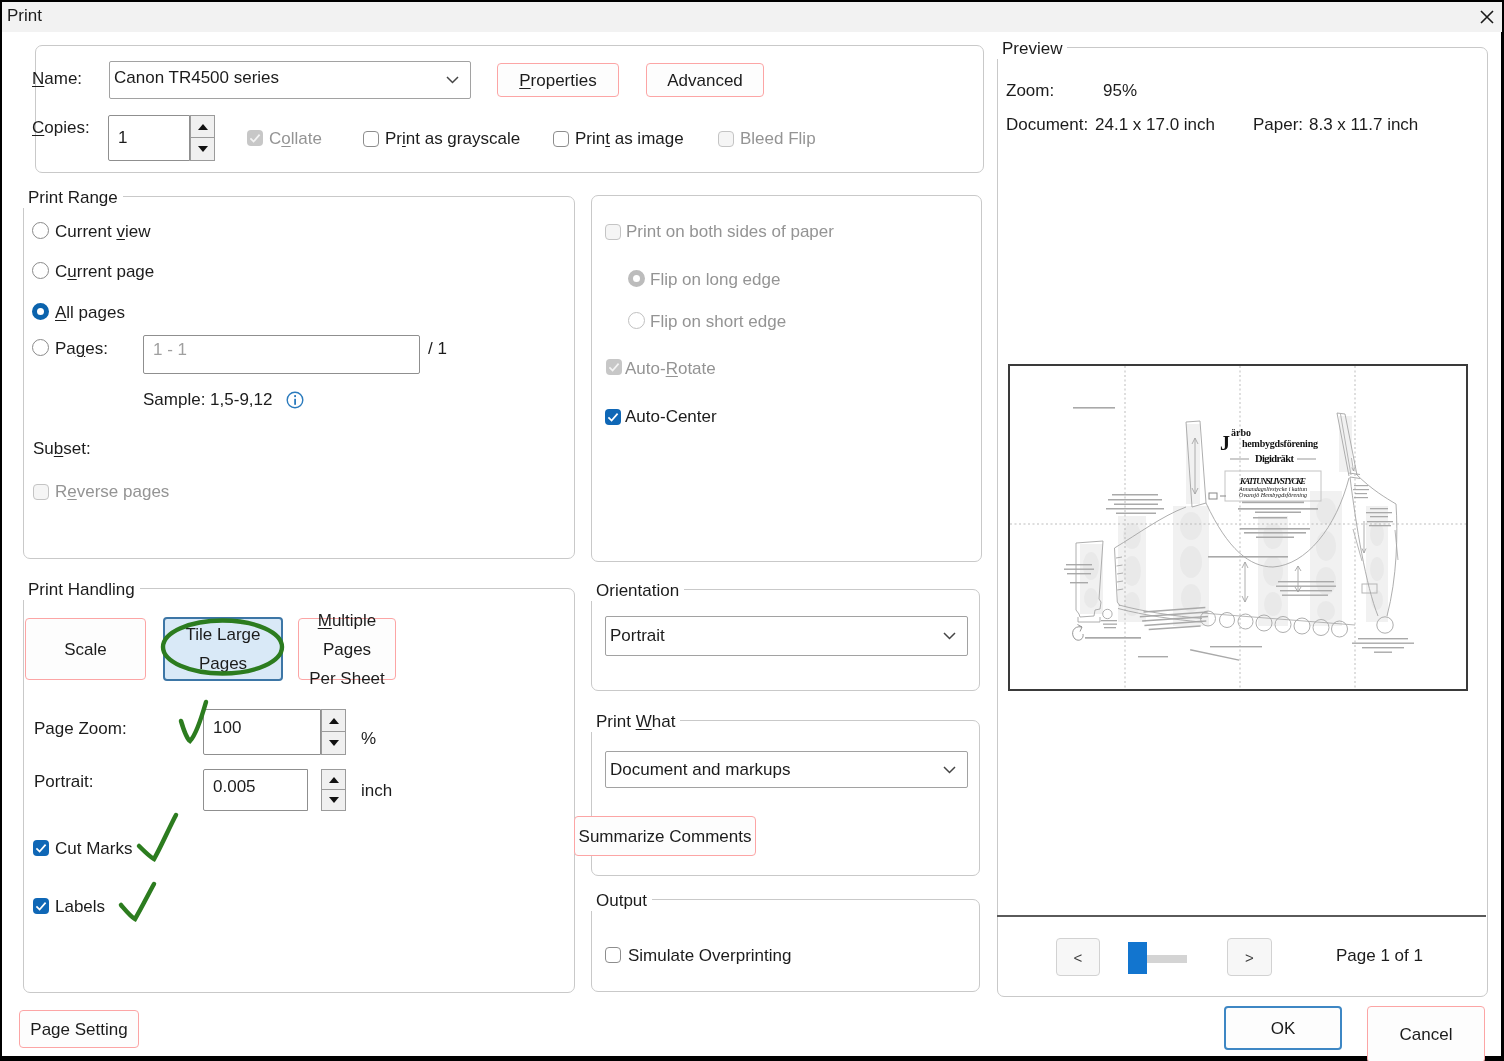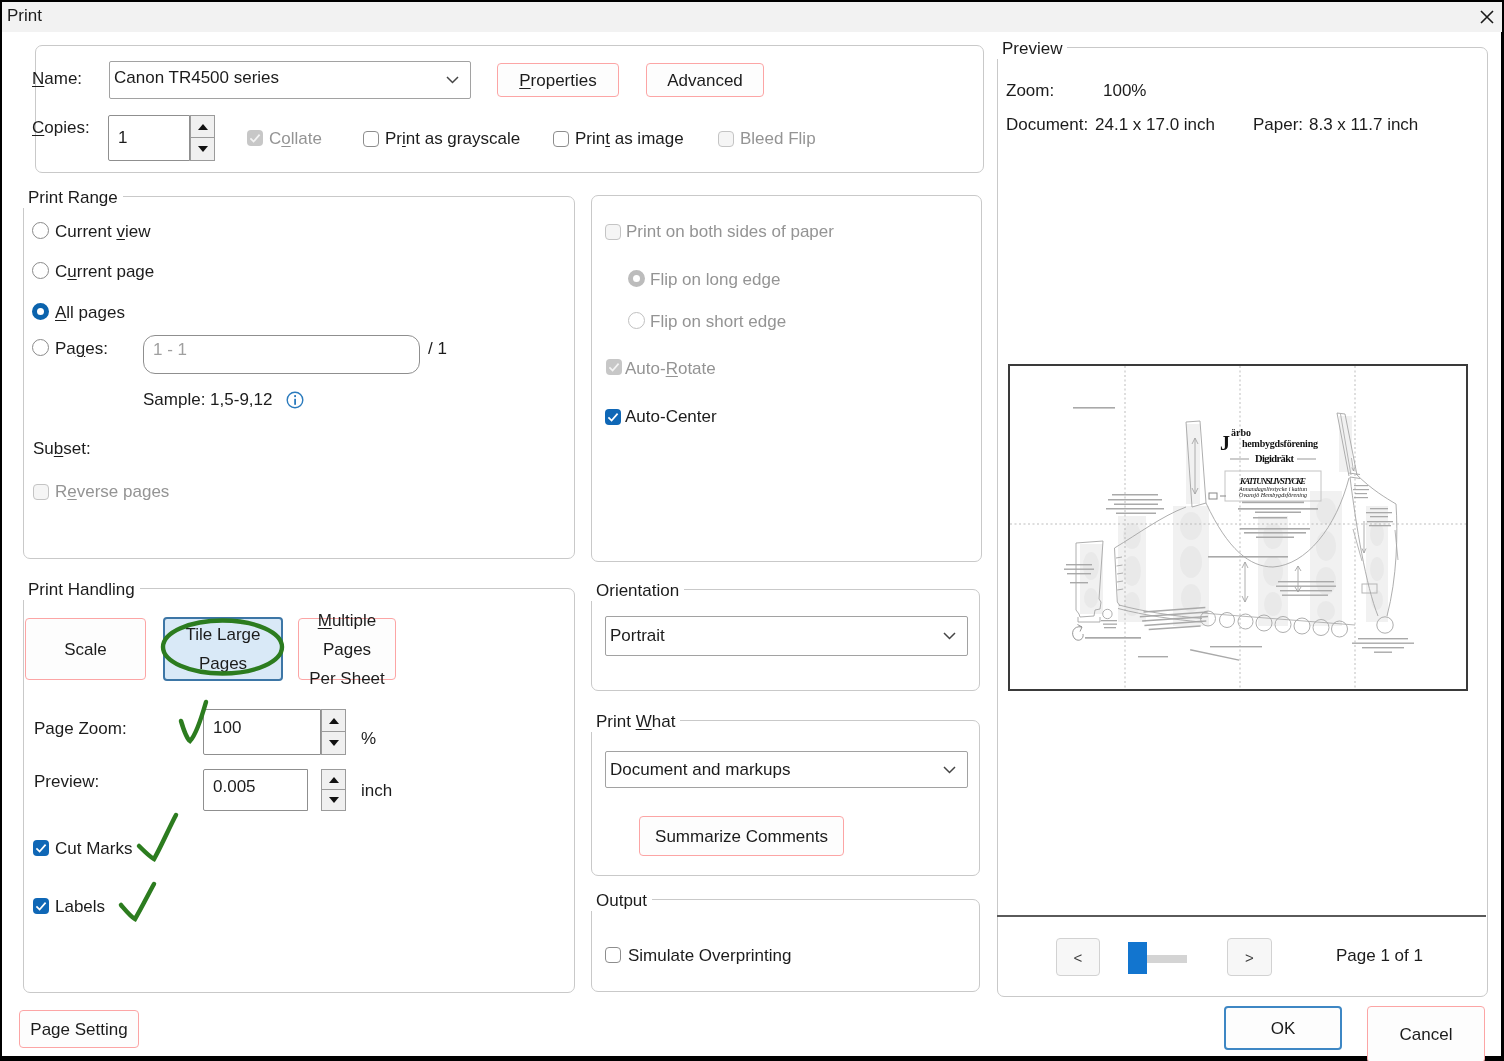--- a/index.html
+++ b/index.html
@@ -222,7 +222,7 @@
       <div class="lbl">Preview</div>
     </div>
   <div class="txt" style="left:1006px;top:81px">Zoom:</div>
-  <div class="txt" style="left:1103px;top:81px">100%</div>
+  <div class="txt" style="left:1103px;top:81px">95%</div>
   <div class="txt" style="left:1006px;top:115px">Document:</div>
   <div class="txt" style="left:1095px;top:115px">24.1 x 17.0 inch</div>
   <div class="txt" style="left:1253px;top:115px">Paper:</div>

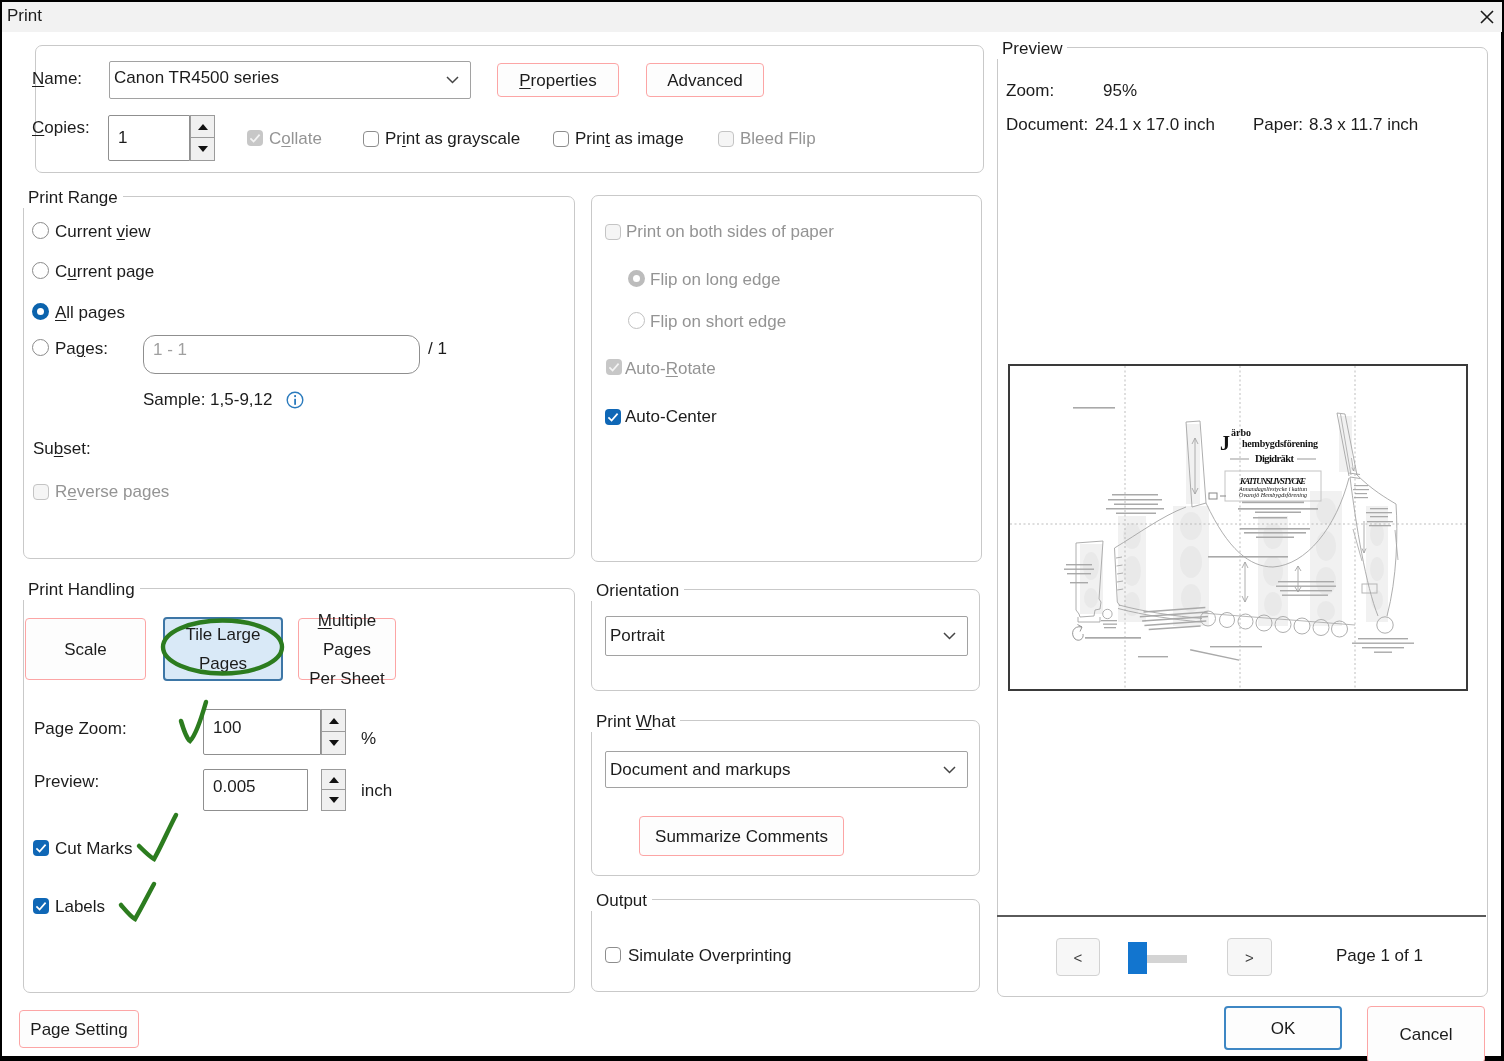--- a/index.html
+++ b/index.html
@@ -97,7 +97,7 @@
   <div class="txt" style="left:55px;top:303px"><u>A</u>ll pages</div>
   <div class="rad" style="left:32px;top:339px"></div>
   <div class="txt" style="left:55px;top:339px">Pa<u>g</u>es:</div>
-  <div class="inp" style="left:143px;top:335px;width:277px;height:39px;border-radius:12px">
+  <div class="inp" style="left:143px;top:335px;width:277px;height:39px;border-radius:2px">
       <span style="color:#9f9f9f;top:4px;transform:none;line-height:19px">1 - 1</span>
     </div>
   <div class="txt" style="left:428px;top:339px">/ 1</div>

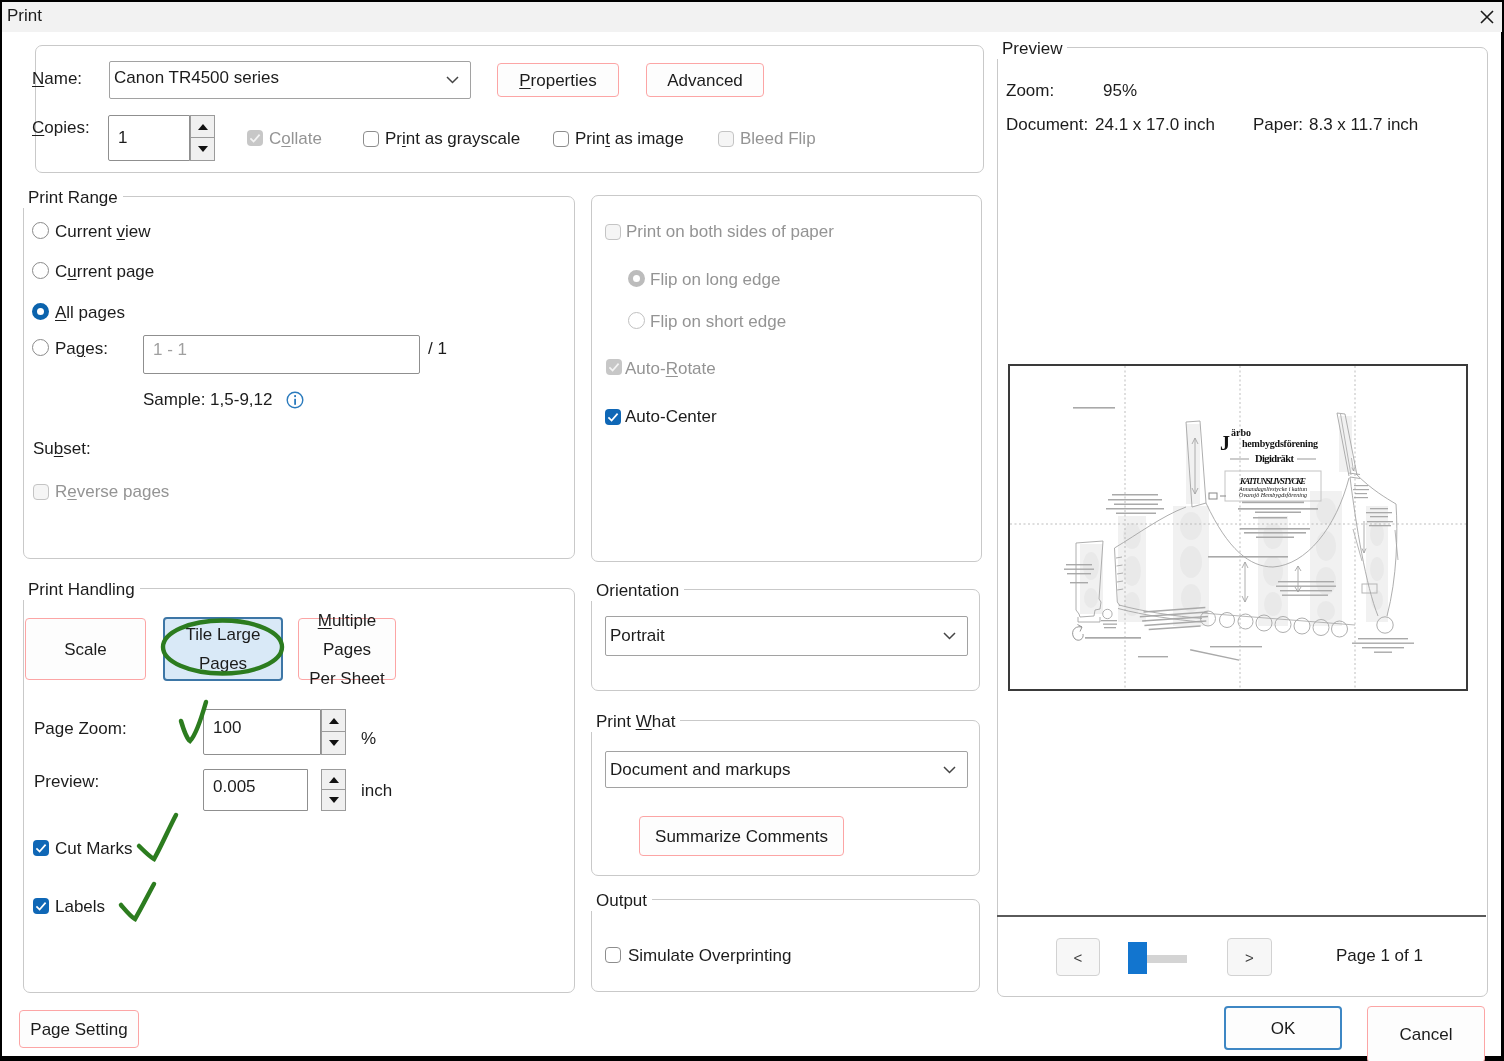--- a/index.html
+++ b/index.html
@@ -156,7 +156,7 @@
       </div>
   </div>
   <div class="txt" style="left:361px;top:729px">%</div>
-  <div class="txt" style="left:34px;top:772px">Preview:</div>
+  <div class="txt" style="left:34px;top:772px">Portrait:</div>
   <div class="inp" style="left:203px;top:769px;width:105px;height:42px">
       <span style="top:7px;transform:none;line-height:19px">0.005</span>
     </div>

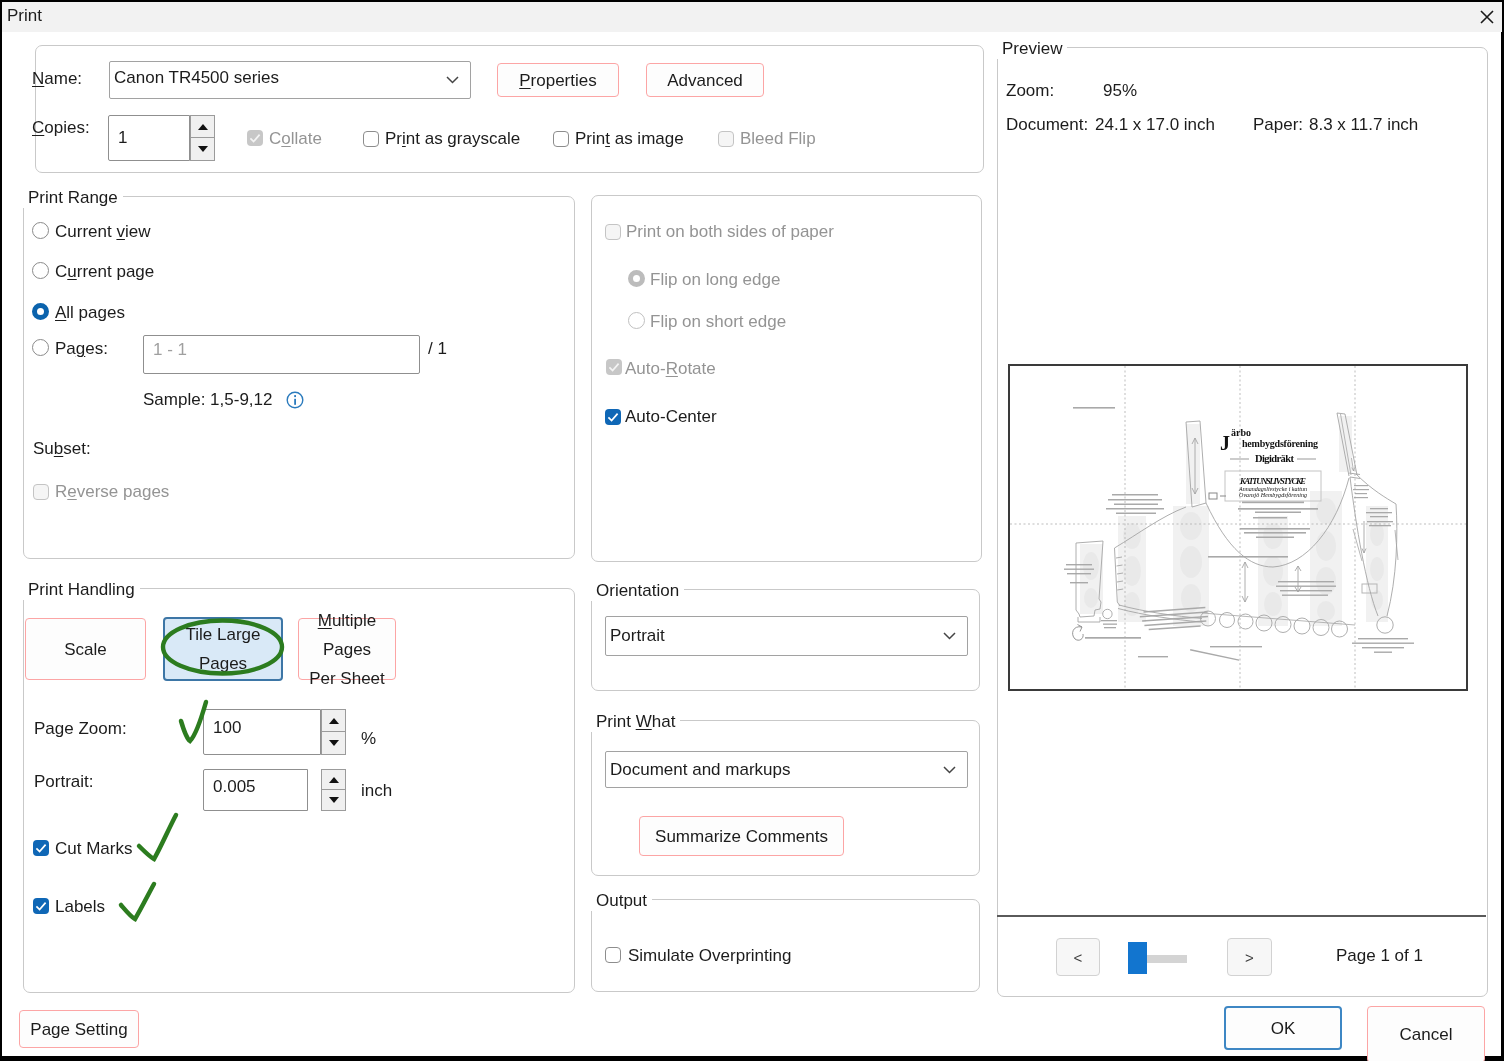--- a/index.html
+++ b/index.html
@@ -208,7 +208,7 @@
         <path d="M1 1l5.5 5.5L12 1" stroke="#454545" stroke-width="1.5" fill="none"></path>
       </svg>
     </div>
-  <div class="btn" style="left:639px;top:816px;width:205px;height:40px">
+  <div class="btn" style="left:574px;top:816px;width:182px;height:40px">
       <span>Summarize Comments</span>
     </div>
 

